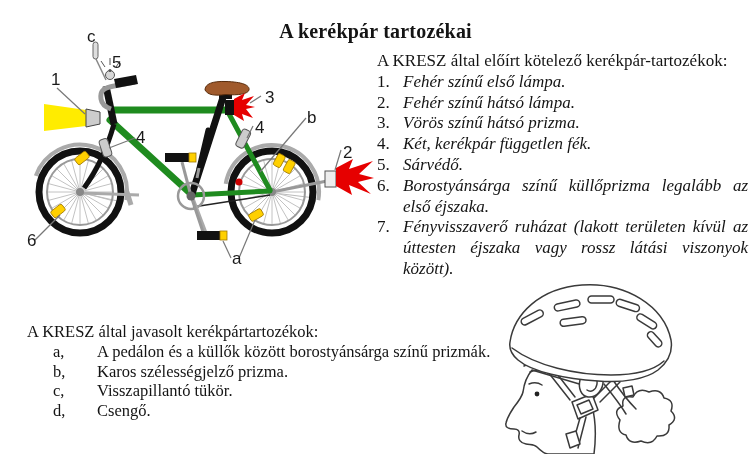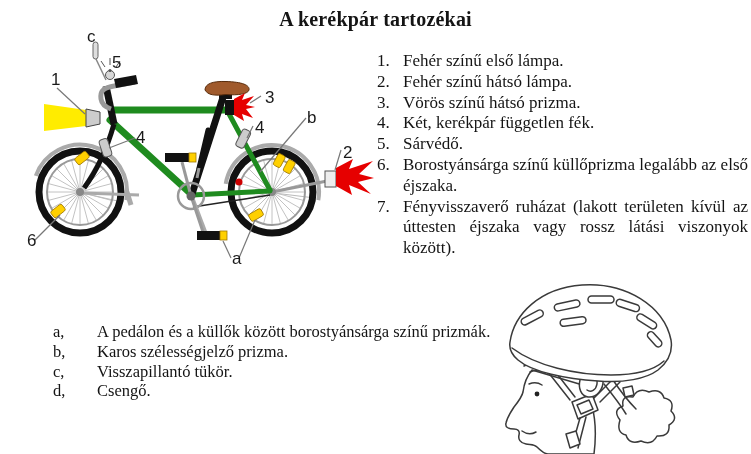--- a/index.html
+++ b/index.html
@@ -5,7 +5,7 @@
   html,body{margin:0;padding:0;background:#fff;}
   .page{position:relative;width:751px;height:454px;background:#ffffff;overflow:hidden;
         font-family:"Liberation Serif",serif;color:#141414;}
-  .title{position:absolute;top:8px;left:0;right:0;margin:0;text-align:center;
+  .title{position:absolute;top:8px;left:0;right:0;margin:12px;text-align:center;
          font-size:20px;font-weight:bold;letter-spacing:.2px;}
   
   .mand{position:absolute;left:377px;top:51px;width:371px;font-size:17px;line-height:20.8px;}

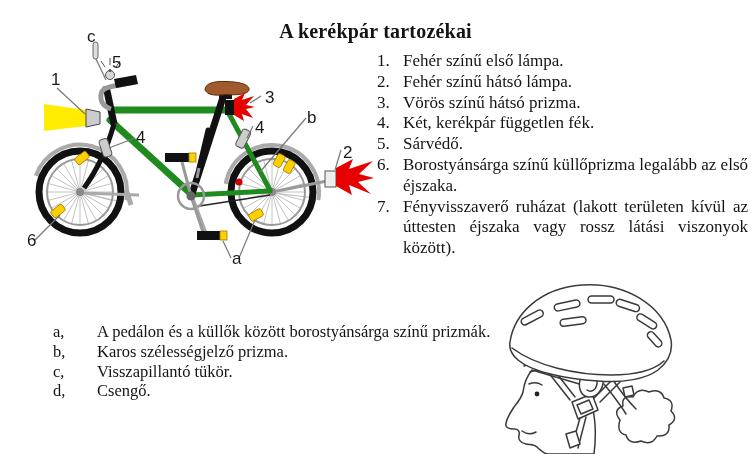--- a/index.html
+++ b/index.html
@@ -180,6 +180,7 @@
   </svg>
 
   <div class="mand">
+    <p class="mand-heading">A KRESZ által előírt kötelező kerékpár-tartozékok:</p>
     <div class="mrow">
       <span class="mnum">1.</span>
       <span class="mtxt">Fehér színű első lámpa.</span>

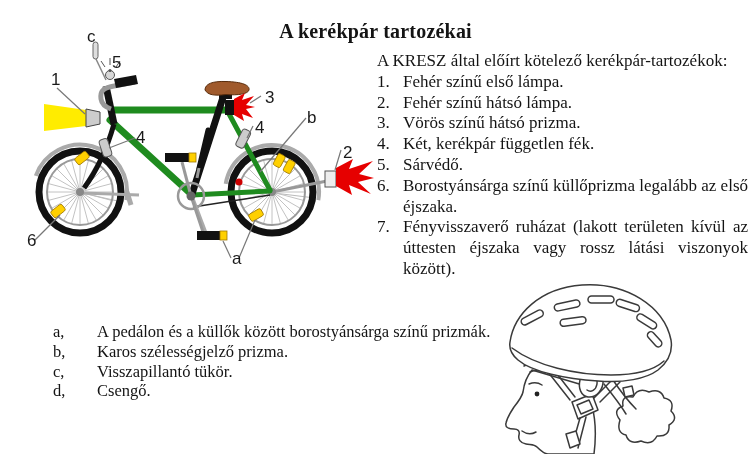--- a/index.html
+++ b/index.html
@@ -12,7 +12,7 @@
   .mand-heading{margin:0;text-align:justify;}
   .mrow{display:flex;}
   .mnum{flex:0 0 26px;}
-  .mtxt{flex:1;text-align:justify;}
+  .mtxt{flex:1;text-align:justify;font-style:italic;}
   
   .reco{position:absolute;left:27px;top:322px;width:505px;font-size:16.5px;line-height:19.8px;}
   .reco-heading{margin:0;}

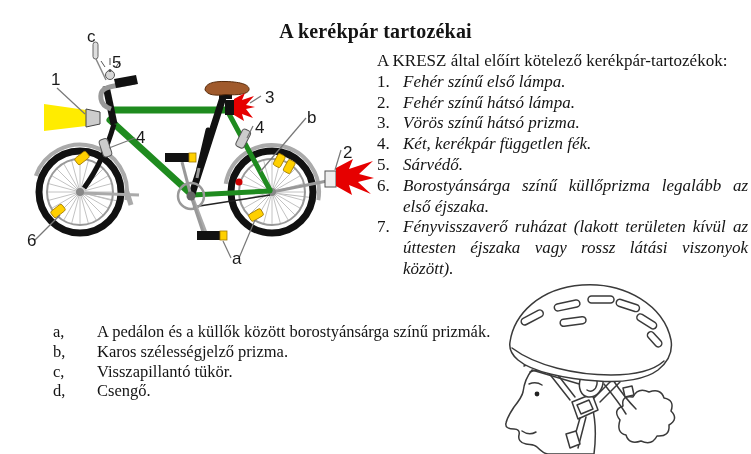--- a/index.html
+++ b/index.html
@@ -212,6 +212,7 @@
   </div>
 
   <div class="reco">
+    <p class="reco-heading">A KRESZ által javasolt kerékpártartozékok:</p>
     <div class="rrow">
       <span class="rmark">a,</span>
       <span class="rtxt">A pedálon és a küllők között borostyánsárga színű prizmák.</span>

